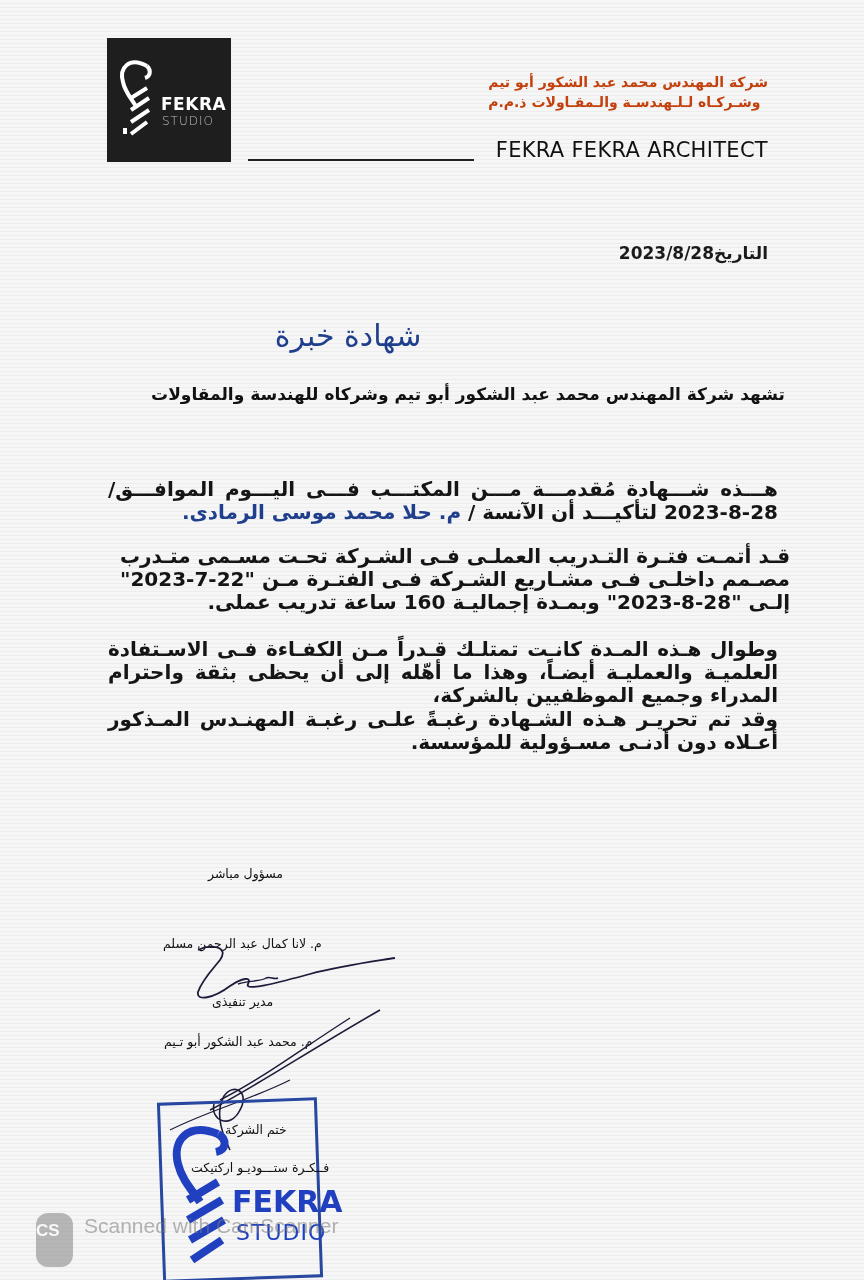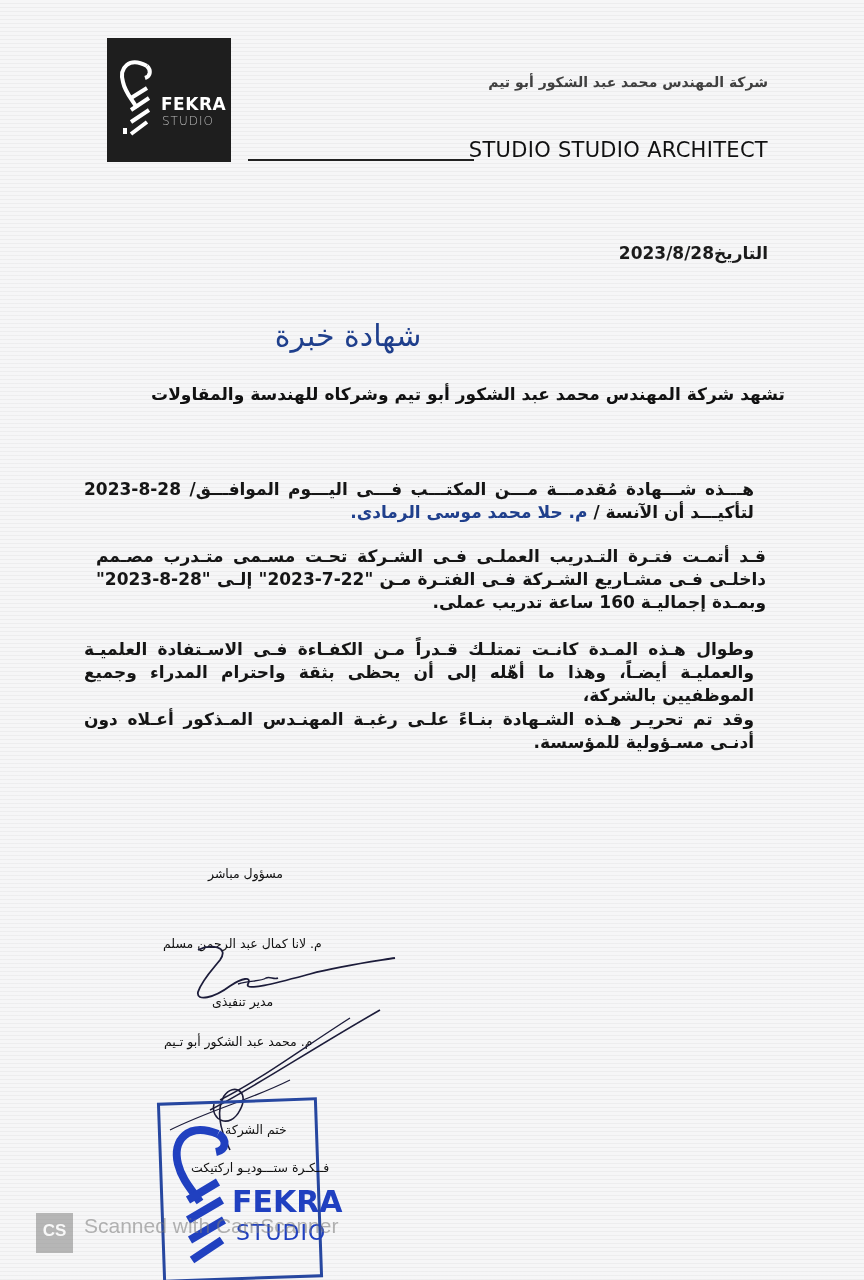--- a/index.html
+++ b/index.html
@@ -17,7 +17,7 @@
     .logo-box .fekra { position: absolute; left: 54px; top: 56px; color: #fff; font-size: 17px; font-weight: bold; letter-spacing: 0.5px; }
     .logo-box .studio { position: absolute; left: 55px; top: 76px; color: #bdbdbd; font-size: 12px; letter-spacing: 1px; font-weight: 300; }
     .company-ar {
-      right: 96px; top: 72px; direction: rtl; text-align: left; font-size: 14px; font-weight: bold; line-height: 20px; color: #404040;
+      right: 96px; top: 72px; direction: rtl; text-align: left; font-size: 14px; font-weight: bold; line-height: 20px; color: #c2410c;
     }
     .header-rule { left: 248px; top: 159px; width: 226px; height: 2px; background: #222; }
     .company-en { right: 96px; top: 138px; font-size: 21px; color: #111; letter-spacing: 0.3px; }

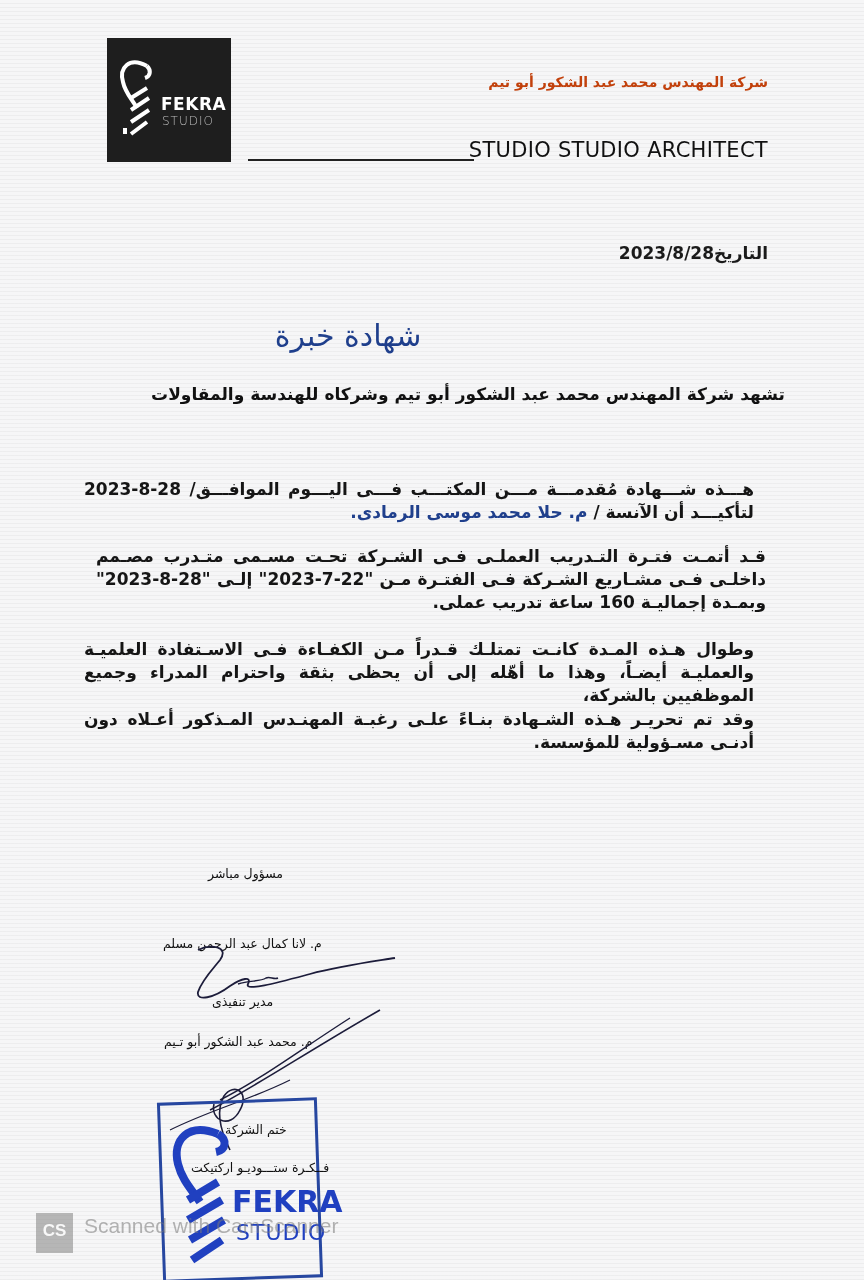--- a/index.html
+++ b/index.html
@@ -69,6 +69,7 @@
 
 <div class="abs company-ar">
   <div>شركة المهندس محمد عبد الشكور أبو تيم</div>
+  <div>وشـركـاه لـلـهندسـة والـمقـاولات ذ.م.م</div>
 </div>
 <div class="abs header-rule"></div>
 <div class="abs company-en">STUDIO STUDIO ARCHITECT</div>

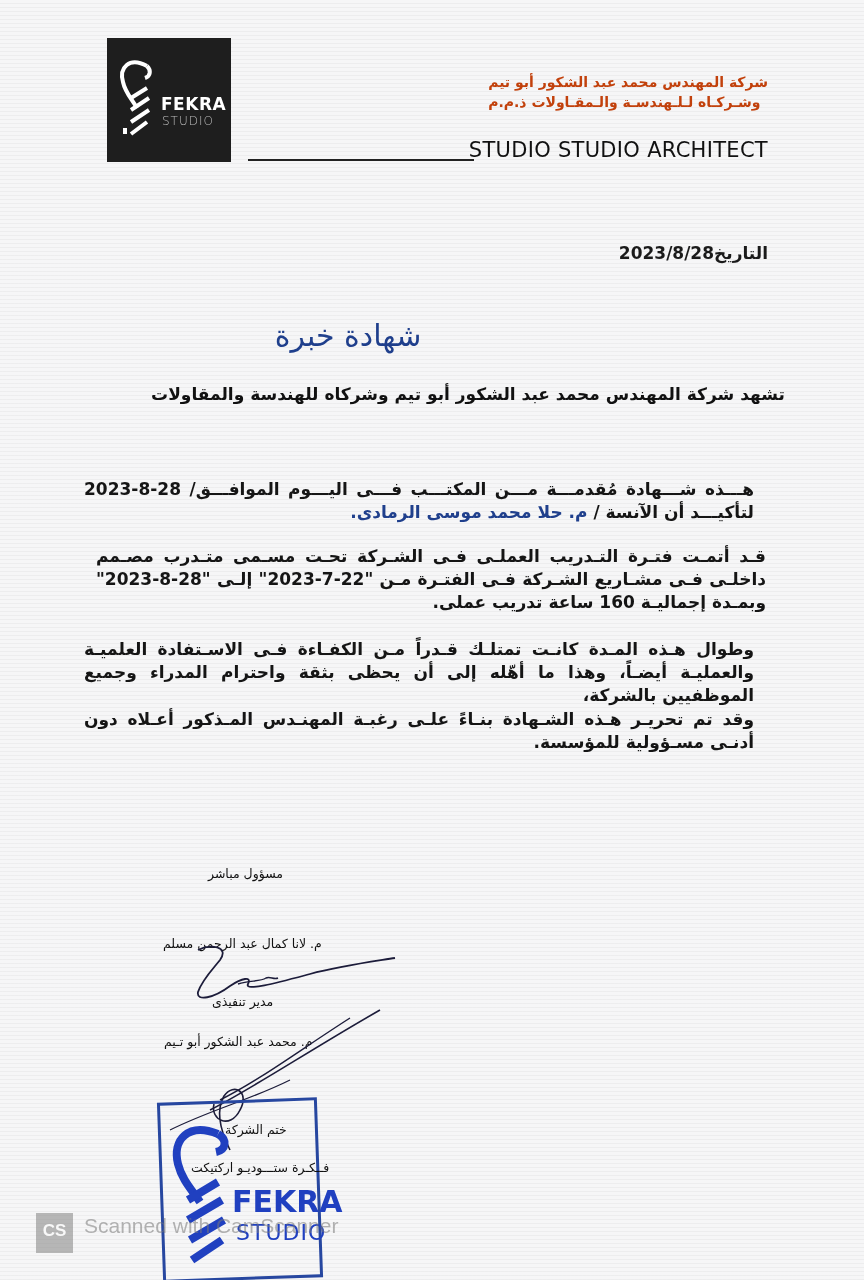--- a/index.html
+++ b/index.html
@@ -72,7 +72,7 @@
   <div>وشـركـاه لـلـهندسـة والـمقـاولات ذ.م.م</div>
 </div>
 <div class="abs header-rule"></div>
-<div class="abs company-en">STUDIO STUDIO ARCHITECT</div>
+<div class="abs company-en">FEKRA FEKRA ARCHITECT</div>
 
 <div class="abs date-line">
   <span>التاريخ</span><span>2023/8/28</span>

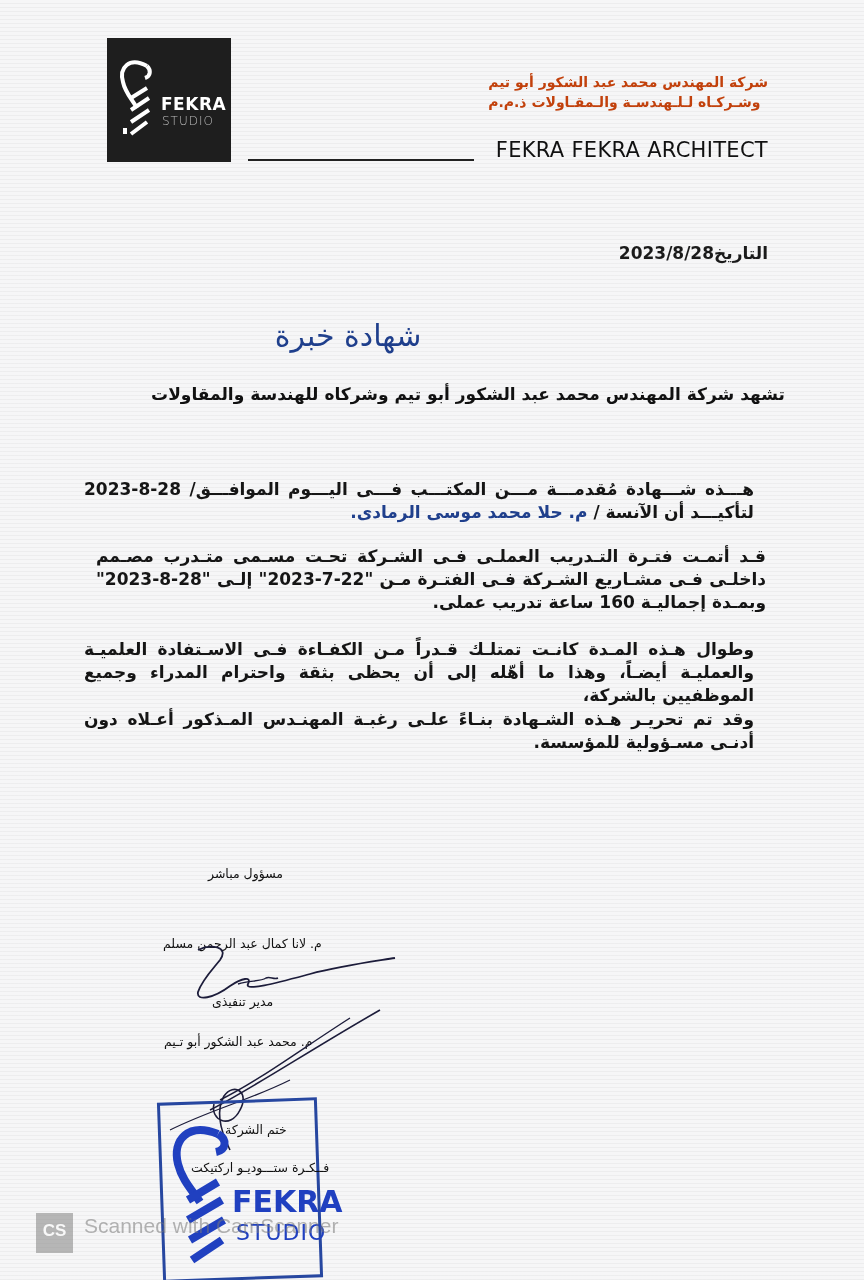--- a/index.html
+++ b/index.html
@@ -25,8 +25,8 @@
     .title { left: 0; width: 696px; top: 318px; text-align: center; direction: rtl; font-size: 30px; color: #1f3f8c; font-weight: 500; }
     .subtitle { left: 0; width: 864px; top: 384px; text-align: center; direction: rtl; font-size: 17px; font-weight: bold; color: #111; padding-left: 72px; box-sizing: border-box; }
     .para {
-      left: 84px; width: 670px; direction: rtl; text-align: justify; text-align-last: right;
-      font-size: 17px; font-weight: bold; line-height: 23px; color: #151515;
+      left: 108px; width: 670px; direction: rtl; text-align: justify; text-align-last: right;
+      font-size: 20px; font-weight: bold; line-height: 23px; color: #151515;
     }
     .p1 { top: 478px; }
     .p2 { top: 545px; margin-left: 12px; }

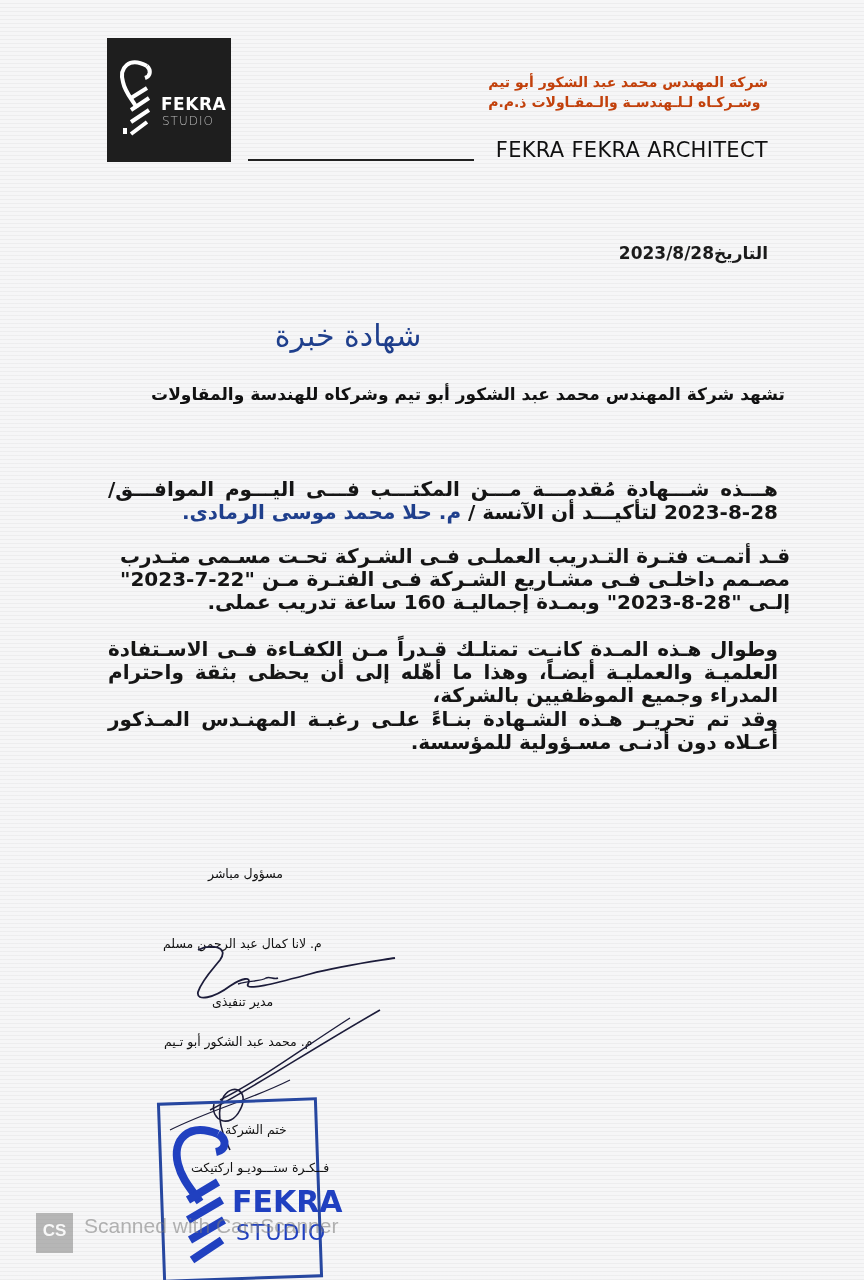--- a/index.html
+++ b/index.html
@@ -86,7 +86,7 @@
 </div>
 <div class="abs para p2">قـد أتمـت فتـرة التـدريب العملـى فـى الشـركة تحـت مسـمى متـدرب مصـمم داخلـى فـى مشـاريع الشـركة فـى الفتـرة مـن "22-7-2023" إلـى "28-8-2023" وبمـدة إجماليـة 160 ساعة تدريب عملى.</div>
 <div class="abs para p3">وطوال هـذه المـدة كانـت تمتلـك قـدراً مـن الكفـاءة فـى الاسـتفادة العلميـة والعمليـة أيضـاً، وهذا ما أهّله إلى أن يحظى بثقة واحترام المدراء وجميع الموظفيين بالشركة،</div>
-<div class="abs para p4">وقد تم تحريـر هـذه الشـهادة بنـاءً علـى رغبـة المهنـدس المـذكور أعـلاه دون أدنـى مسـؤولية للمؤسسة.</div>
+<div class="abs para p4">وقد تم تحريـر هـذه الشـهادة رغبـةً علـى رغبـة المهنـدس المـذكور أعـلاه دون أدنـى مسـؤولية للمؤسسة.</div>
 
 <div class="abs sig-label sig1-role">مسؤول مباشر</div>
 <div class="abs sig-label sig1-name">م. لانا كمال عبد الرحمن مسلم</div>

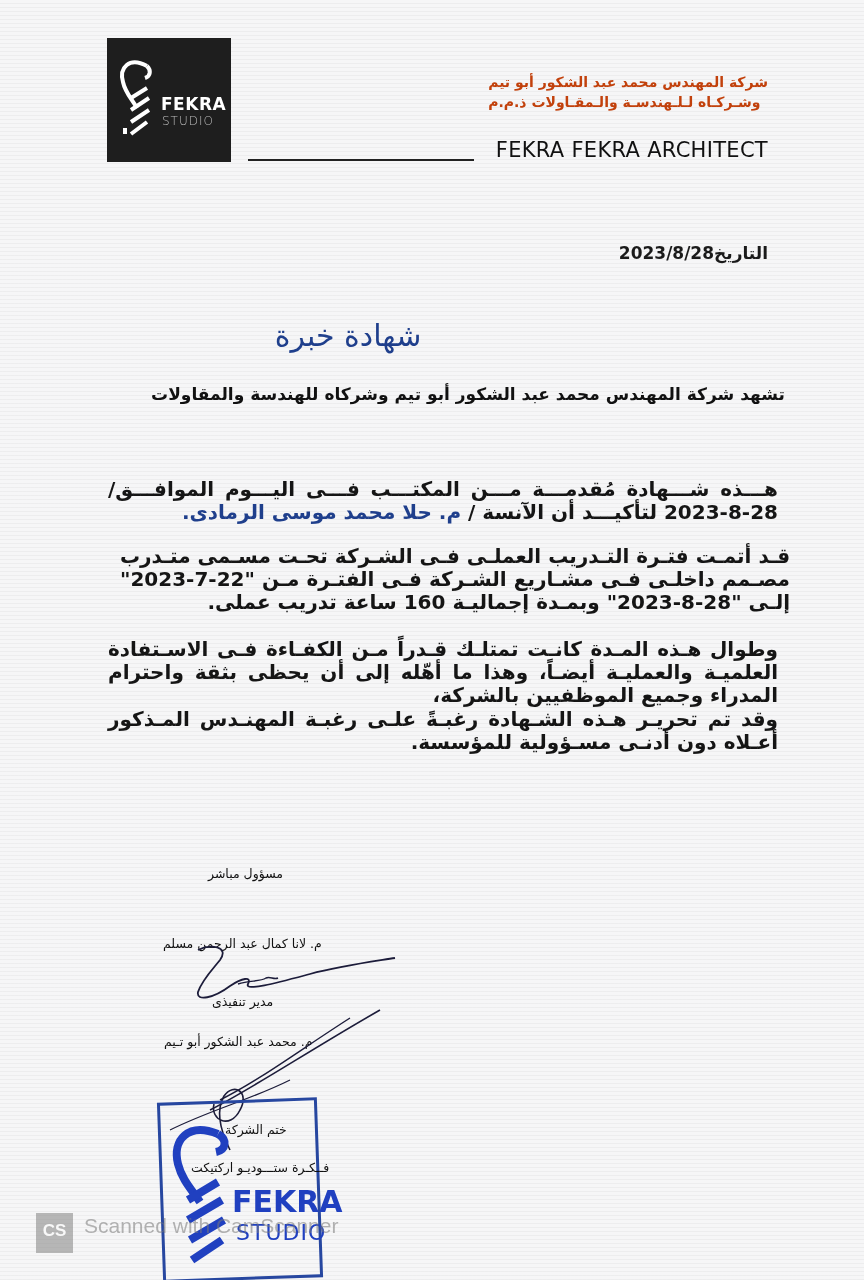--- a/index.html
+++ b/index.html
@@ -47,8 +47,8 @@
     .stamp-studio { left: 236px; top: 1220px; color: #2040c0; font-size: 22px; letter-spacing: 1px; }
     .watermark { left: 36px; top: 1214px; color: rgba(120,120,120,0.55); font-size: 21px; font-family: "Liberation Sans", sans-serif; }
     .cs-badge {
-      left: 36px; top: 1213px; width: 37px; height: 40px; background: rgba(130,130,130,0.55); border-radius: 0;
-      color: rgba(255,255,255,0.9); font-size: 17px; font-weight: bold; text-align: center; line-height: 36px; font-family: "Liberation Sans", sans-serif;
+      left: 36px; top: 1213px; width: 37px; height: 54px; background: rgba(130,130,130,0.55); border-radius: 12px;
+      color: rgba(255,255,255,0.9); font-size: 17px; font-weight: bold; line-height: 36px; font-family: "Liberation Sans", sans-serif;
     }
     .watermark-text { left: 84px; top: 1214px; }
     svg.sig { position: absolute; }

